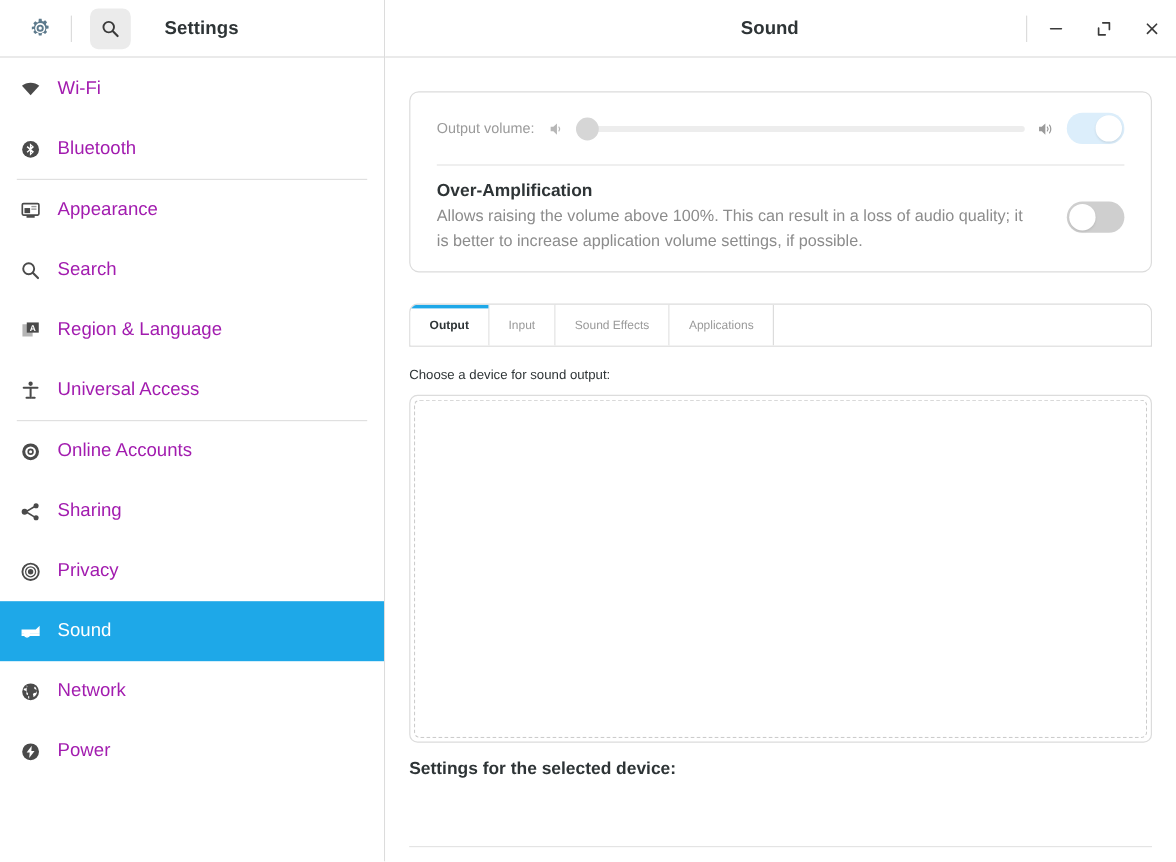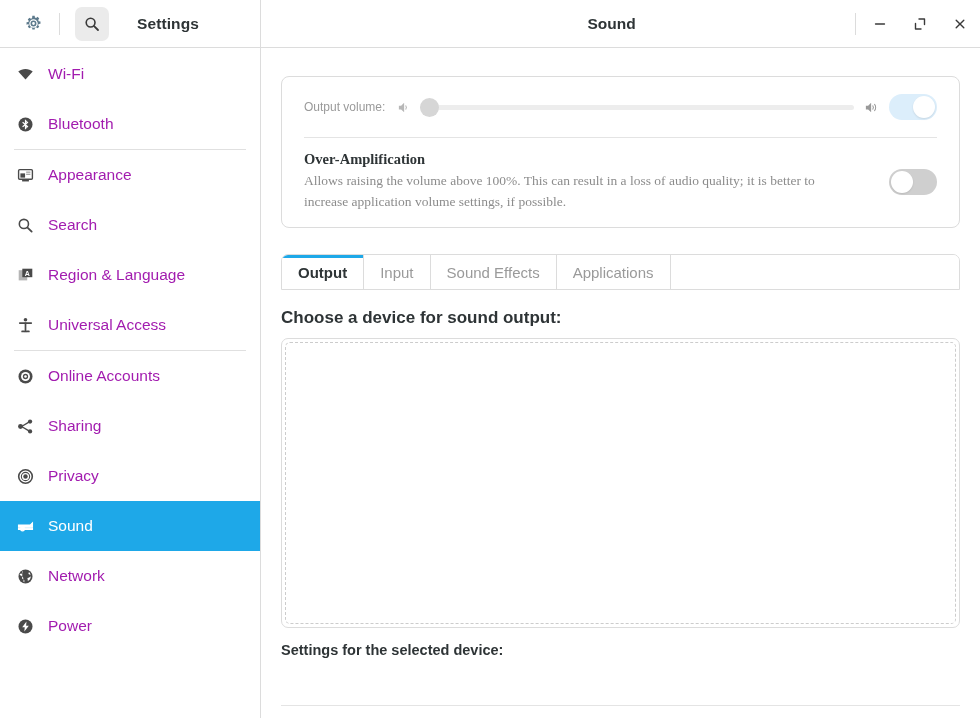--- a/index.html
+++ b/index.html
@@ -15,7 +15,7 @@
 
   
   #sidebar {
-    width: 261px; height: 718px;
+    width: 321px; height: 718px;
     background: #ffffff;
     border-right: 1px solid #dcdcdc;
     display: flex; flex-direction: column;

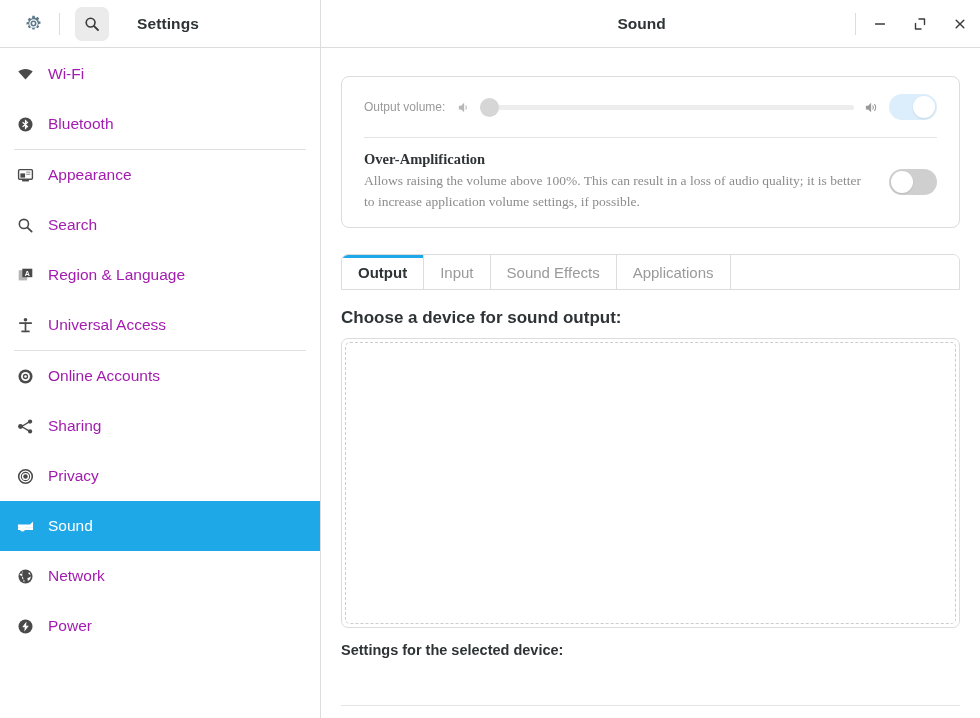--- a/index.html
+++ b/index.html
@@ -186,7 +186,7 @@
     display: flex; align-items: center;
     padding: 13px 22px 15px 22px;
   }
-  .amp-text { flex: 1; padding-right: 16px; font-family: Liberation Serif, serif; }
+  .amp-text { flex: 1; padding-right: 16px; }
   .amp-title {
     font-size: 14.5px; font-weight: bold; color: #2e3436;
     margin-bottom: 3px;

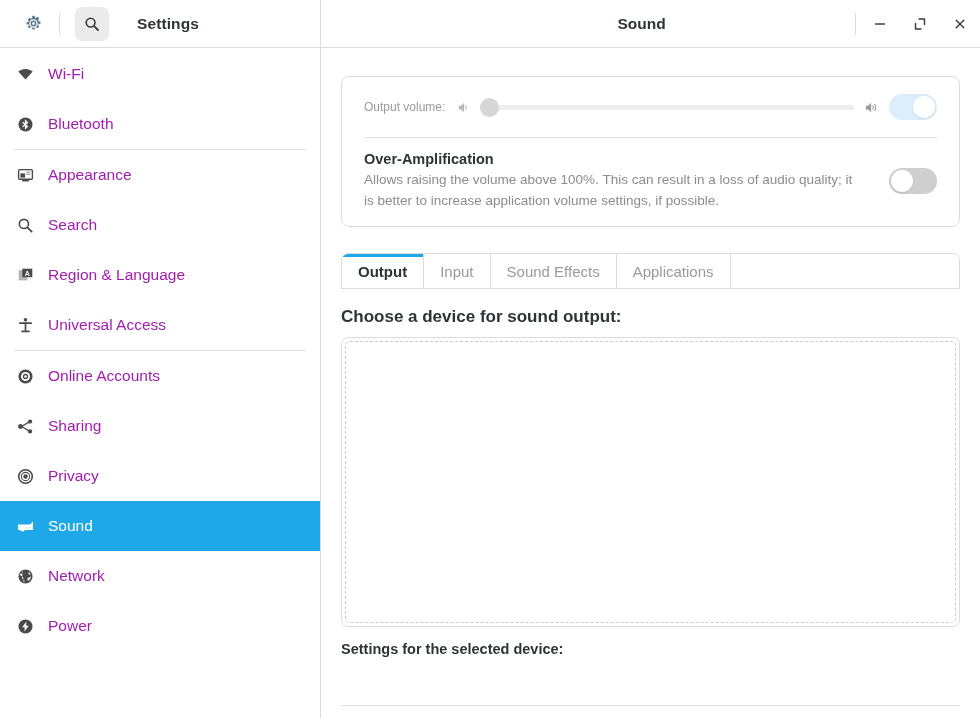--- a/index.html
+++ b/index.html
@@ -210,7 +210,7 @@
   .tab {
     display: flex; align-items: center; justify-content: center;
     padding: 0 16px;
-    font-size: 15px;
+    font-size: 10px;
     color: #9a9a9a;
     border-right: 1px solid #dcdcdc;
     cursor: pointer;

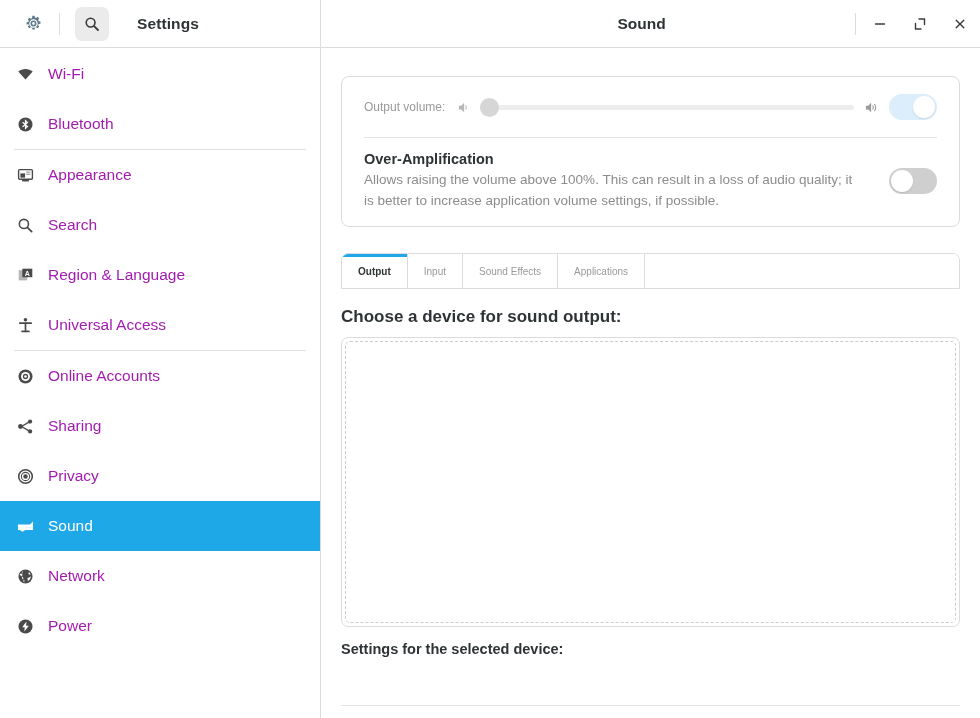--- a/index.html
+++ b/index.html
@@ -231,7 +231,7 @@
 
   .tab-content { padding-top: 18px; }
   .section-label {
-    font-size: 17px; font-weight: bold; color: #2e3436;
+    font-size: 11px; font-weight: normal; color: #2e3436;
     margin-bottom: 10px;
   }
   .device-list {

